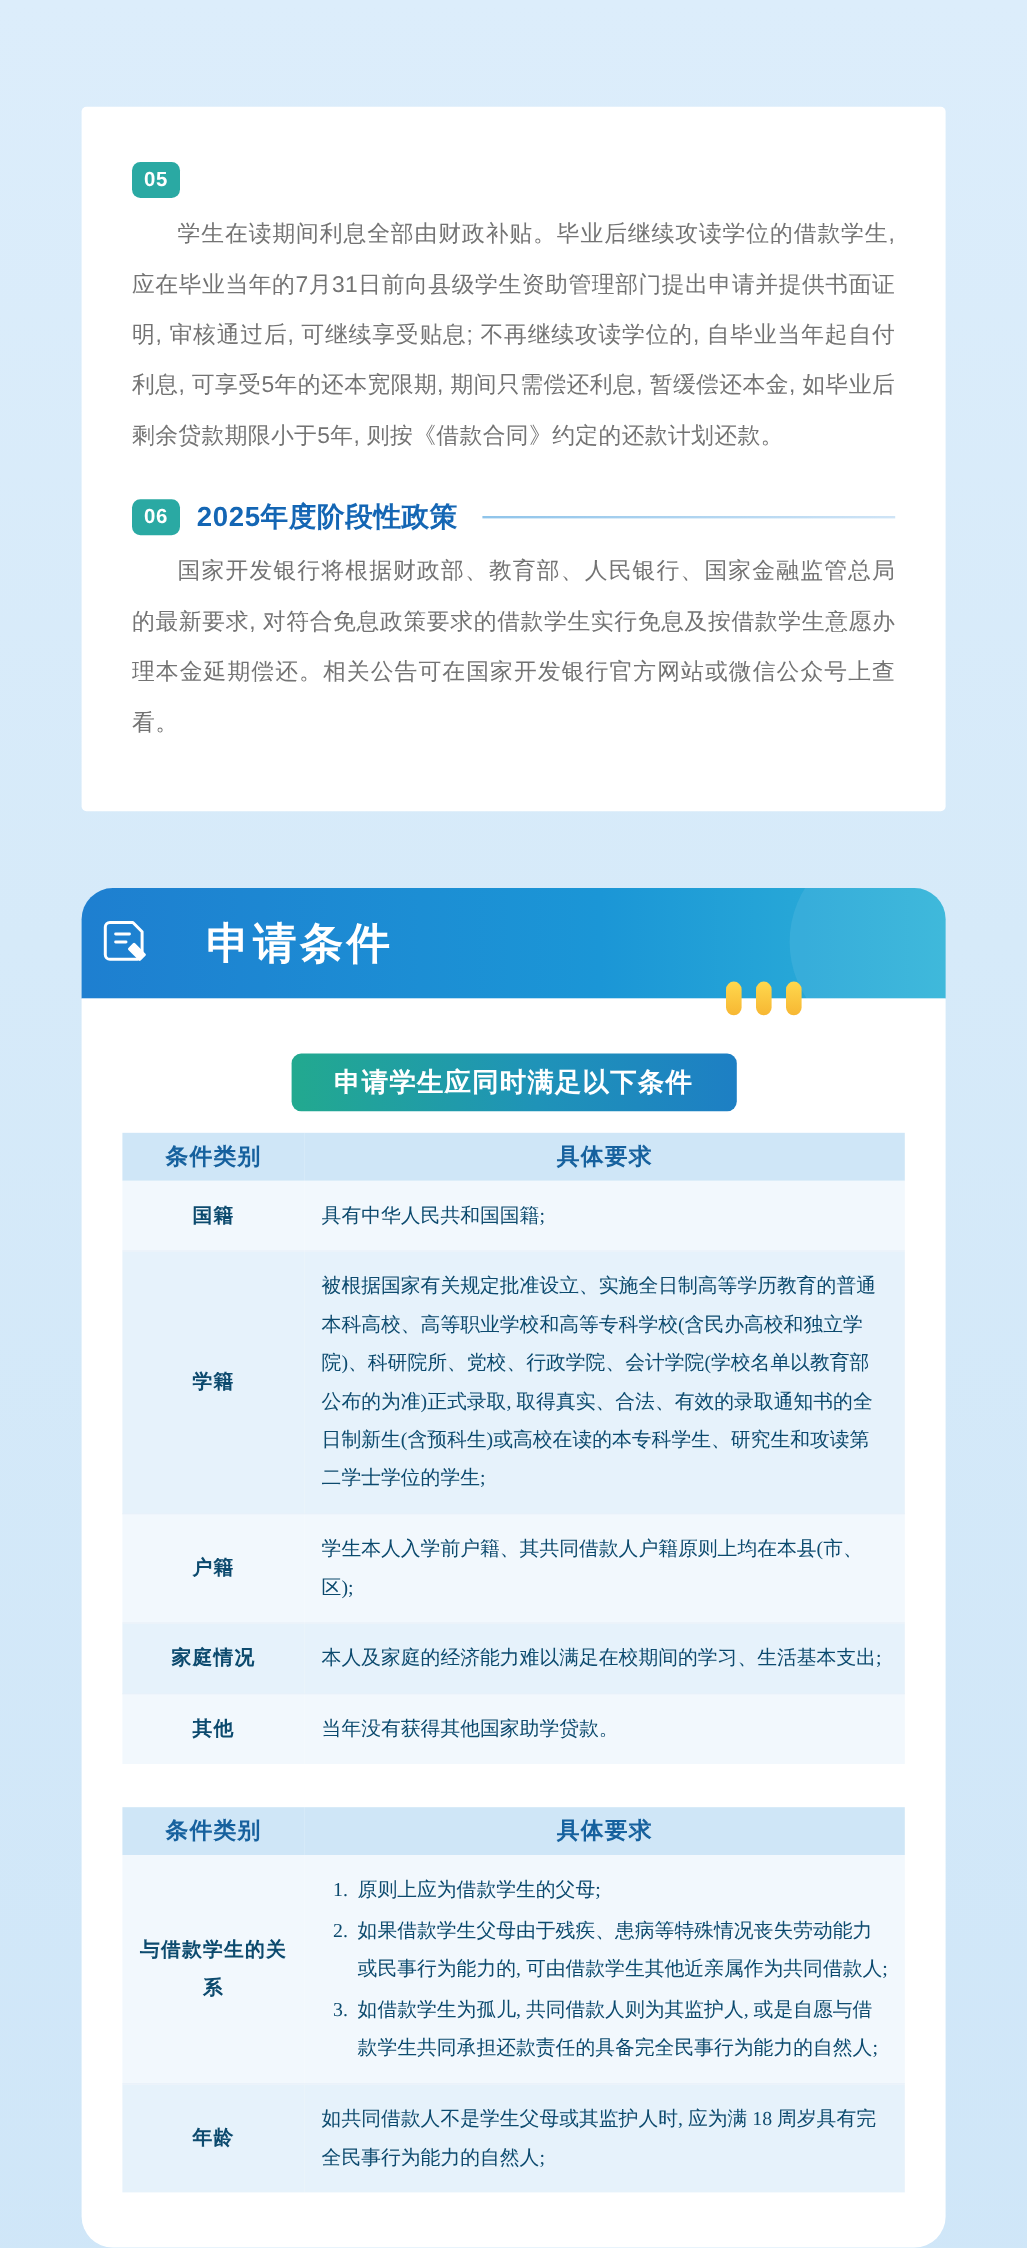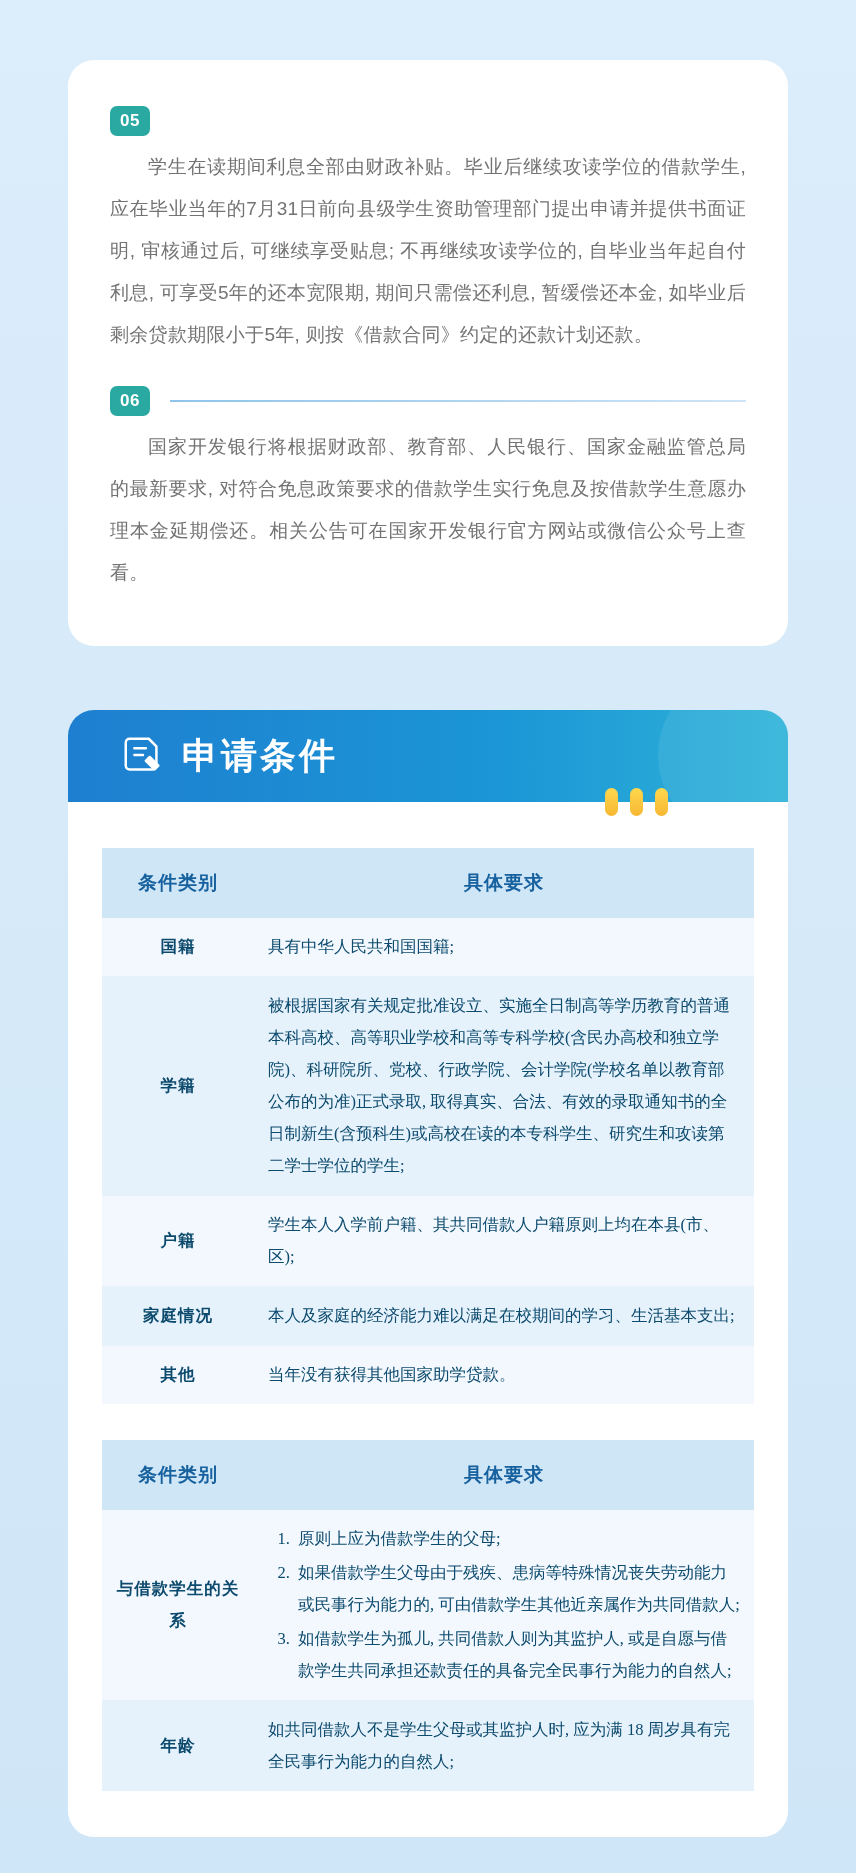--- a/index.html
+++ b/index.html
@@ -34,8 +34,8 @@
   
   .faq-card {
     padding: 46px 42px 52px 42px;
-    margin-top: 60px;
-    border-radius: 26px;
+    margin-top: 89px;
+    border-radius: 4px;
     background: #ffffff;
   }
   .qa-head {

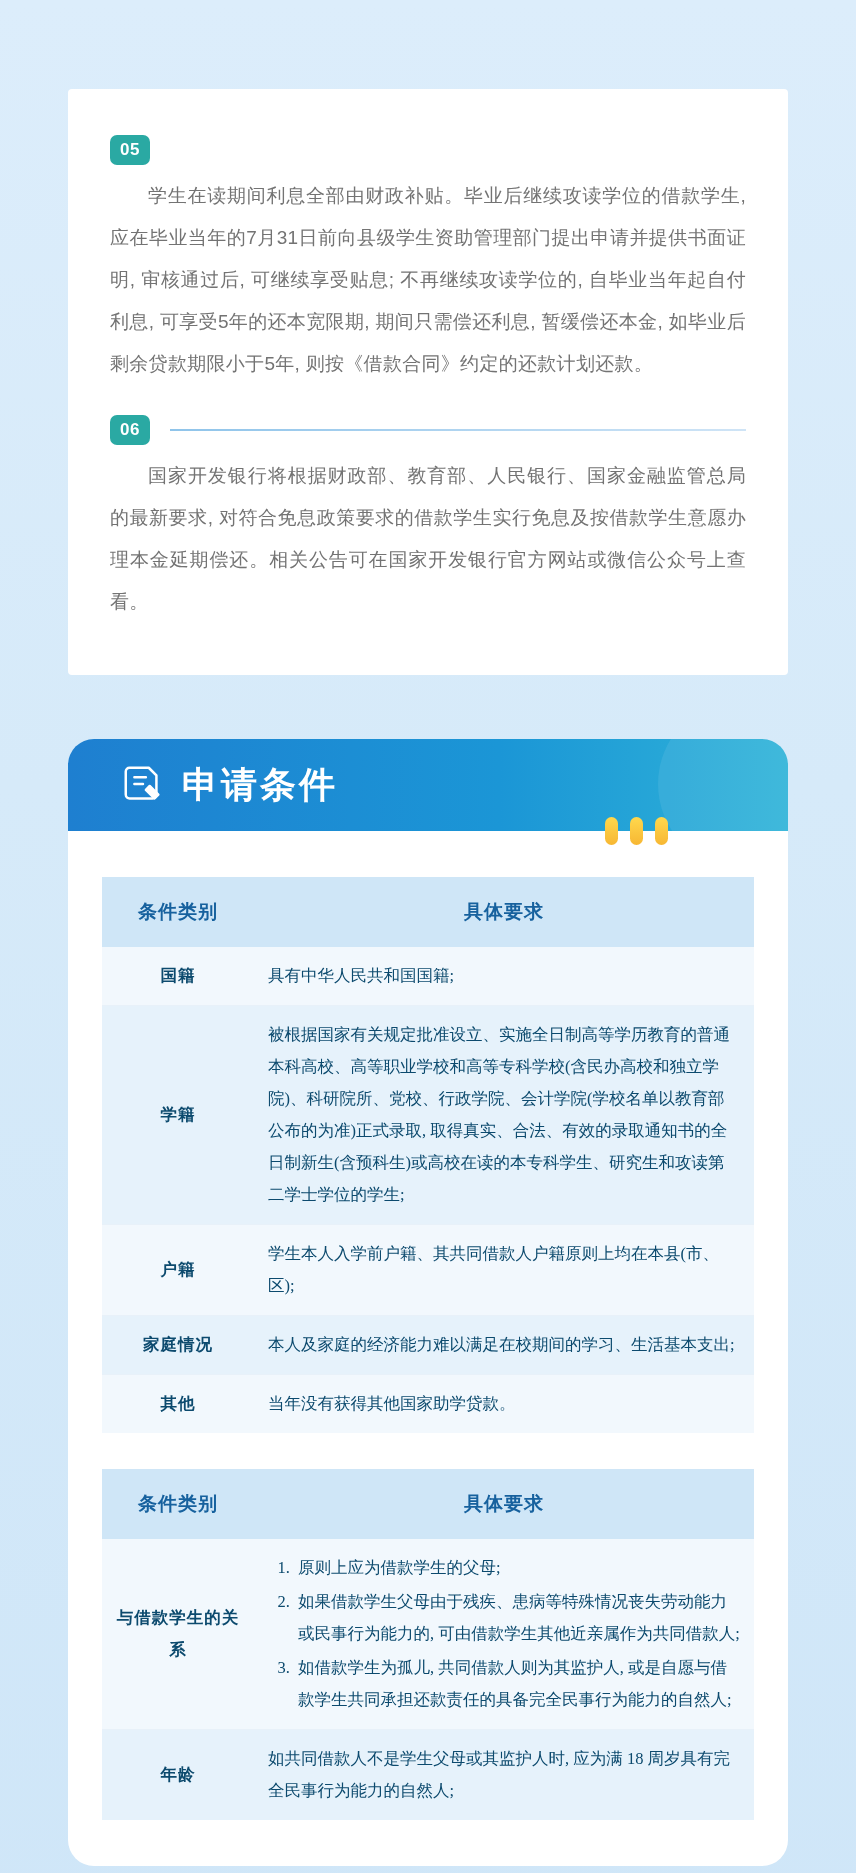--- a/index.html
+++ b/index.html
@@ -229,6 +229,7 @@
 
     <div class="qa-head">
       <div class="qa-num">06</div>
+      <div class="qa-title">2025年度阶段性政策</div>
       <div class="qa-rule"></div>
     </div>
     <div class="qa-body">国家开发银行将根据财政部、教育部、人民银行、国家金融监管总局的最新要求, 对符合免息政策要求的借款学生实行免息及按借款学生意愿办理本金延期偿还。相关公告可在国家开发银行官方网站或微信公众号上查看。</div>

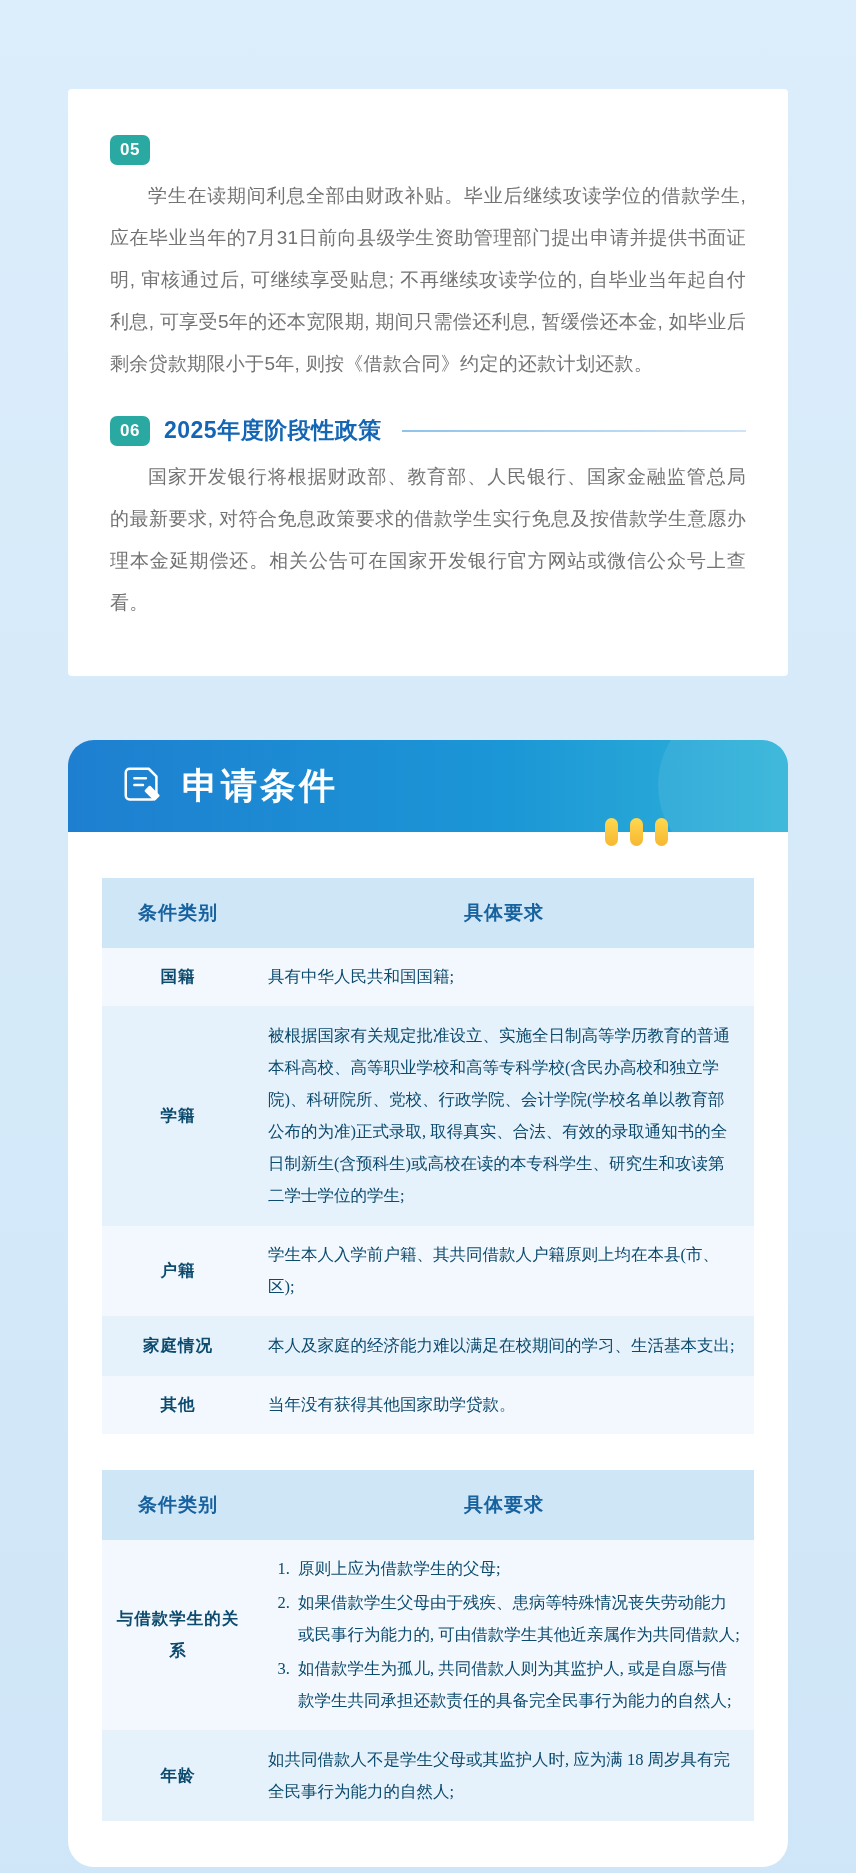--- a/index.html
+++ b/index.html
@@ -94,9 +94,10 @@
     height: 92px;
     display: flex;
     align-items: center;
-    padding-left: 52px;
+    padding-left: 14px;
     box-sizing: border-box;
     overflow: hidden;
+    gap: 28px;
   }
   .section-header::after {
     content: "";

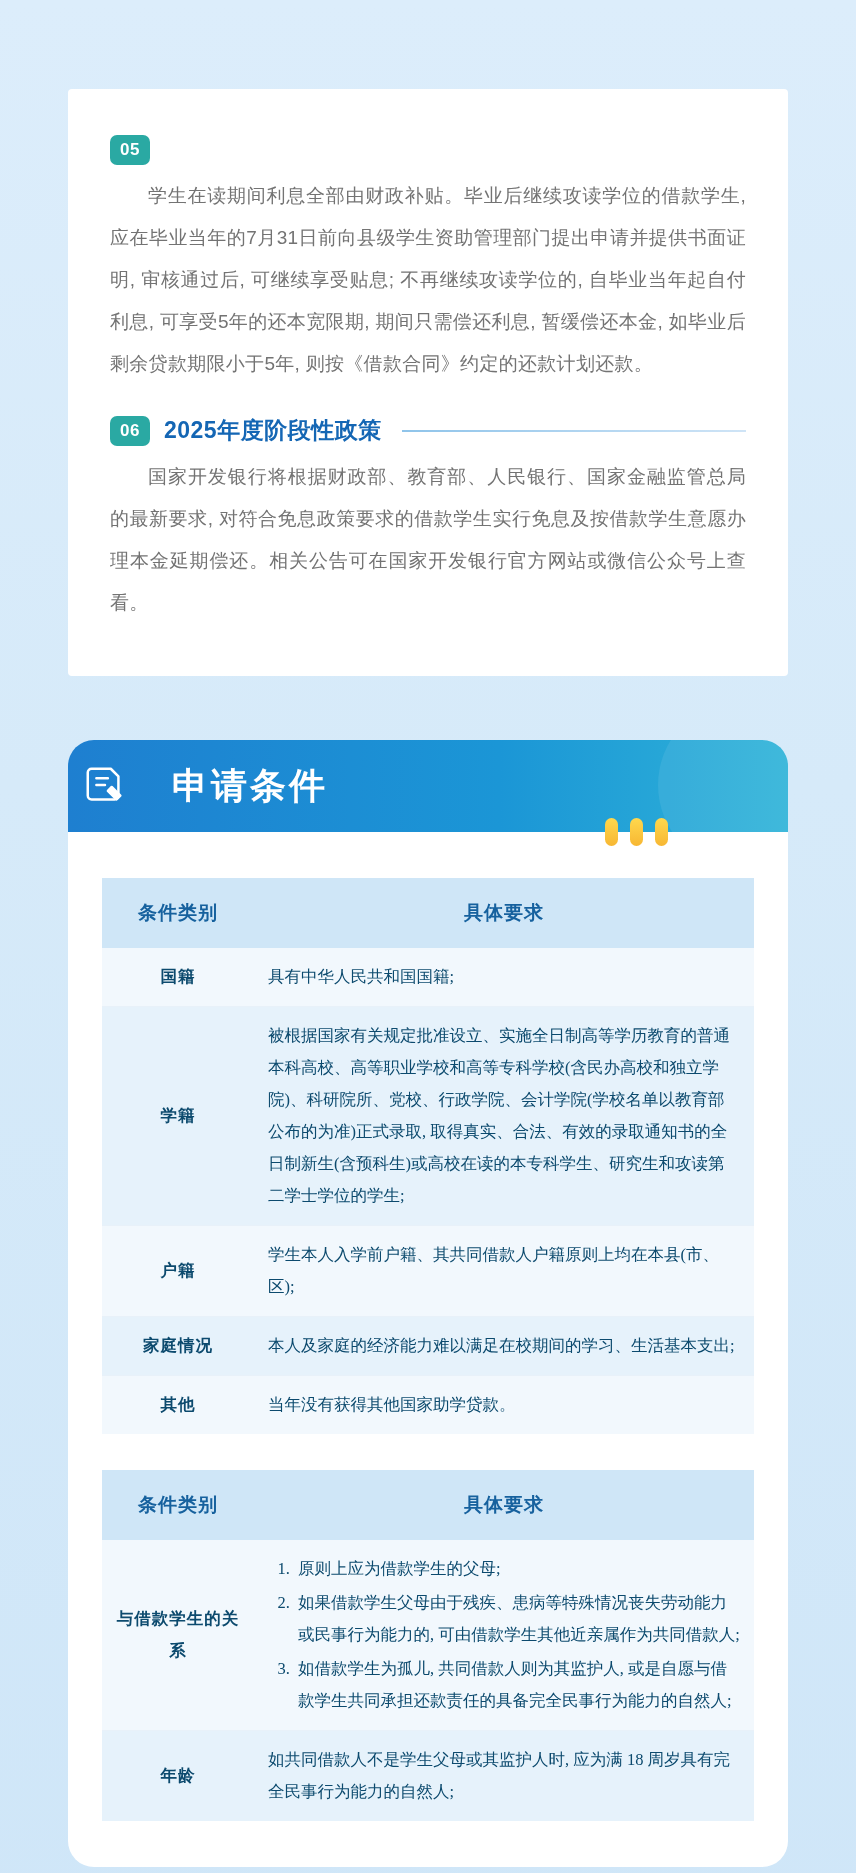--- a/index.html
+++ b/index.html
@@ -258,6 +258,7 @@
         <div class="clip"></div>
       </div>
 
+      <div class="pill">申请学生应同时满足以下条件</div>
 
       <table class="cond">
         <thead>

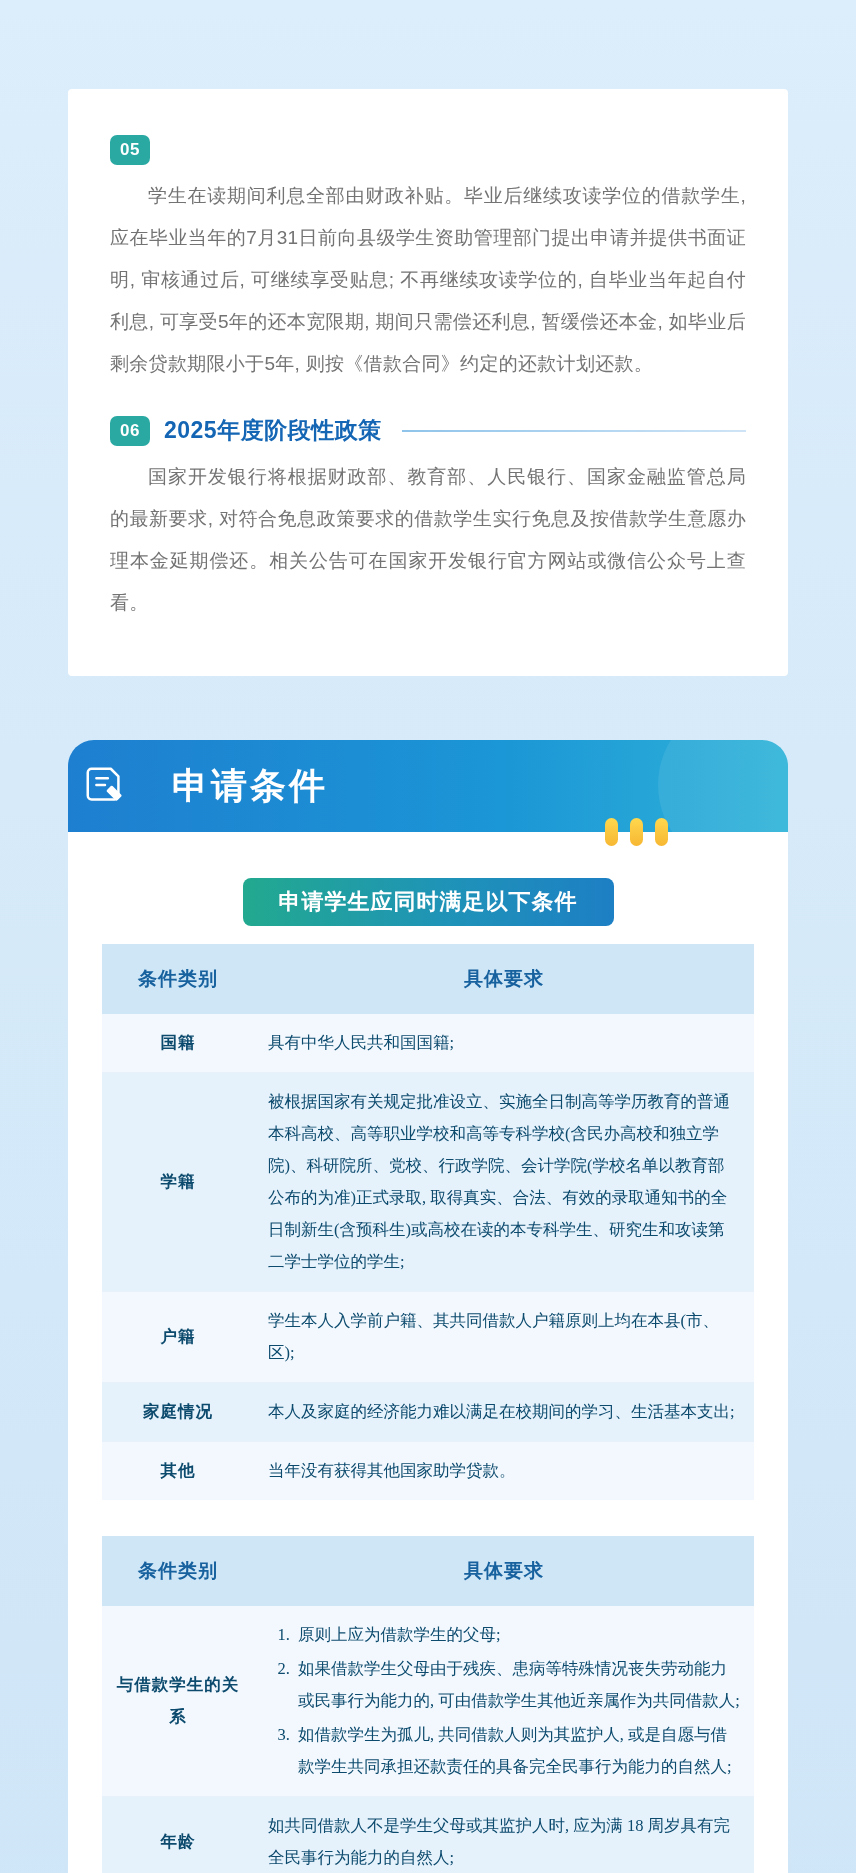--- a/index.html
+++ b/index.html
@@ -183,7 +183,7 @@
     color: #16619e;
     font-size: 19px;
     font-weight: bold;
-    padding: 22px 0;
+    padding: 7px 0;
     letter-spacing: 1px;
   }
   table.cond thead th.col1 { width: 152px; }

